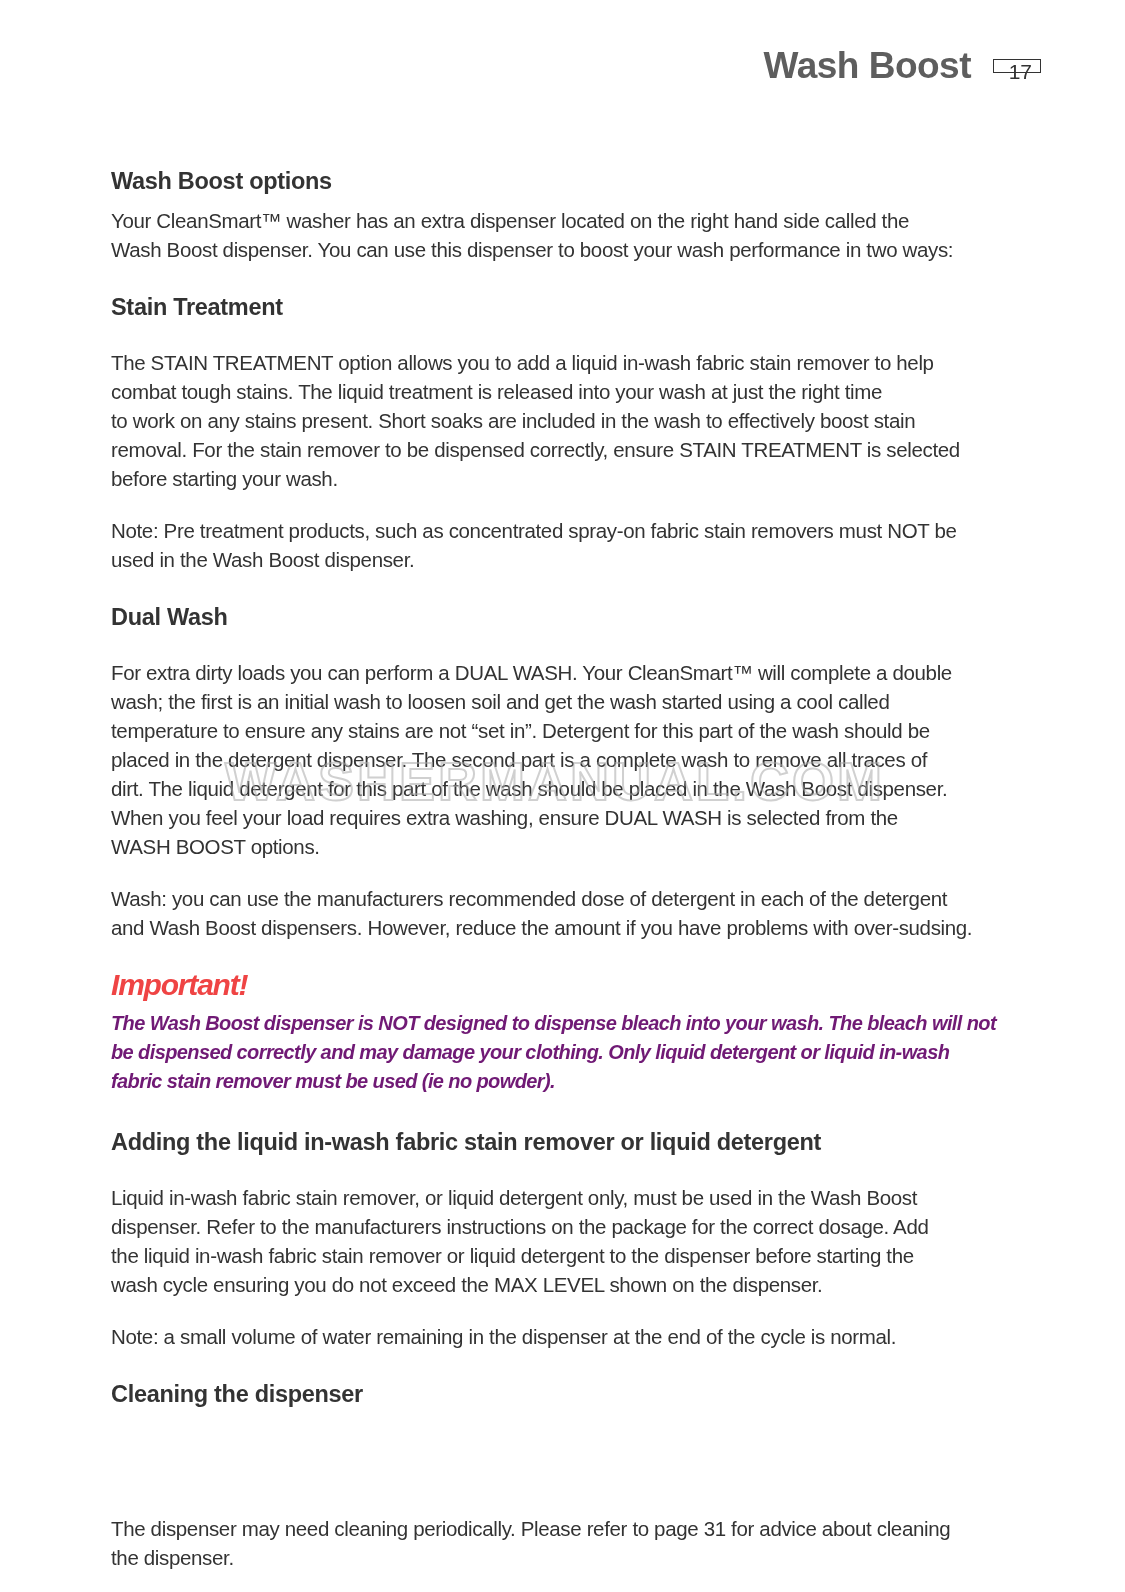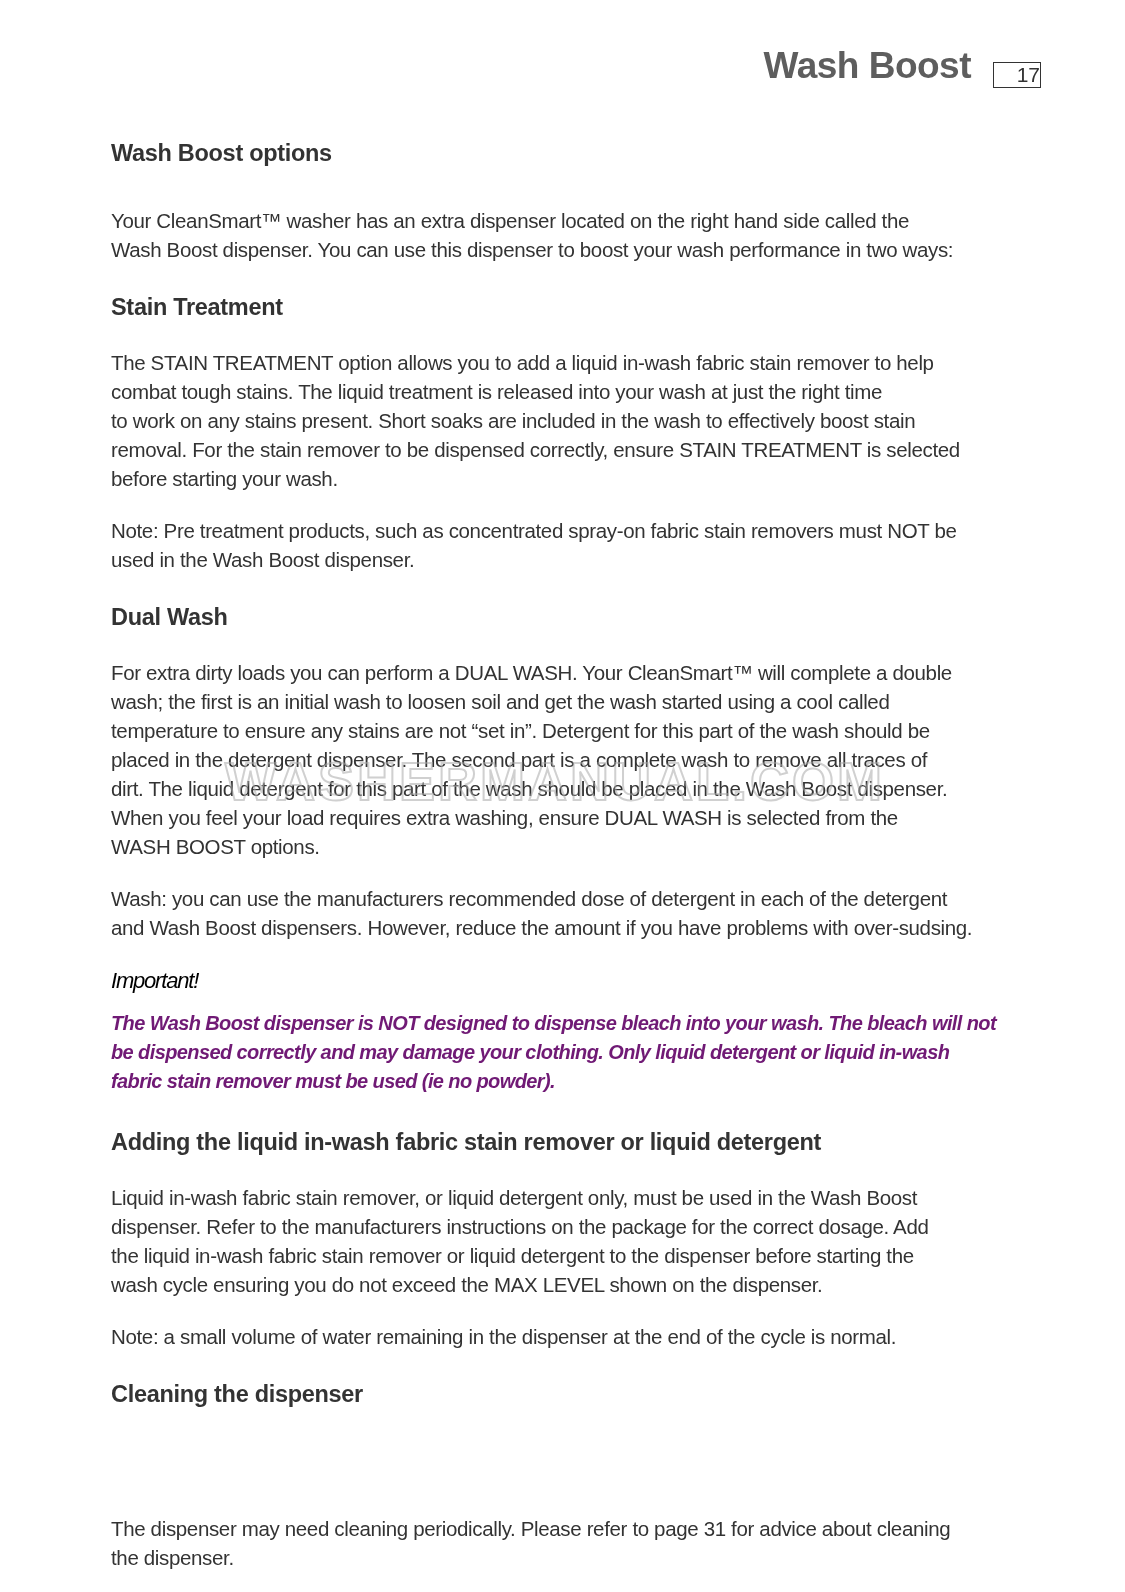--- a/index.html
+++ b/index.html
@@ -10,7 +10,7 @@
   }
   .header {
     position: absolute; top: 44px; right: 84px;
-    display: flex; align-items: flex-end;
+    display: flex; align-items: center;
   }
   .header-title {
     font-size: 37px; font-weight: bold; color: #5e5e5e;

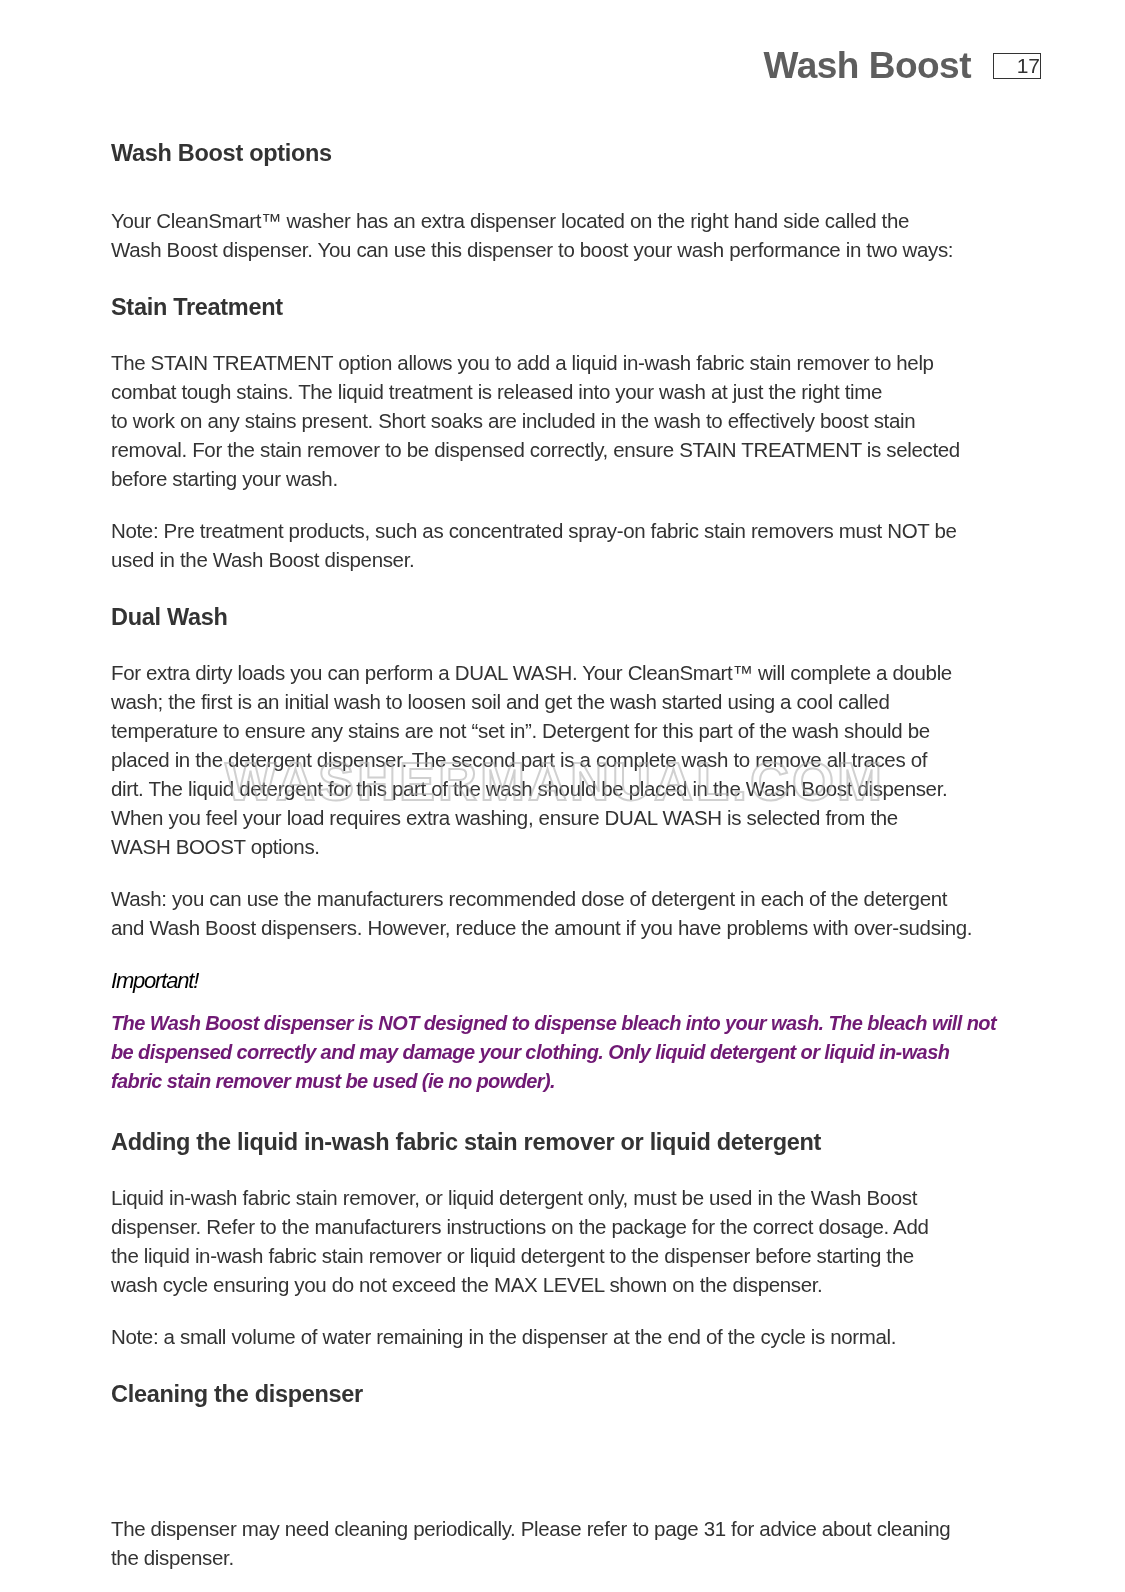--- a/index.html
+++ b/index.html
@@ -17,8 +17,8 @@
     letter-spacing: -0.5px; line-height: 44px;
   }
   .page-num {
-    margin-left: 22px; width: 48px; height: 26px; border: 1.5px solid #333;
-    font-size: 21px; color: #333; text-align: right; padding-right: 0;
+    margin-left: 22px; width: 48px; height: 14px; border: 1.5px solid #333;
+    font-size: 21px; color: #333; text-align: right; padding-right: 8px;
     box-sizing: border-box; line-height: 24px;
   }
   .content {

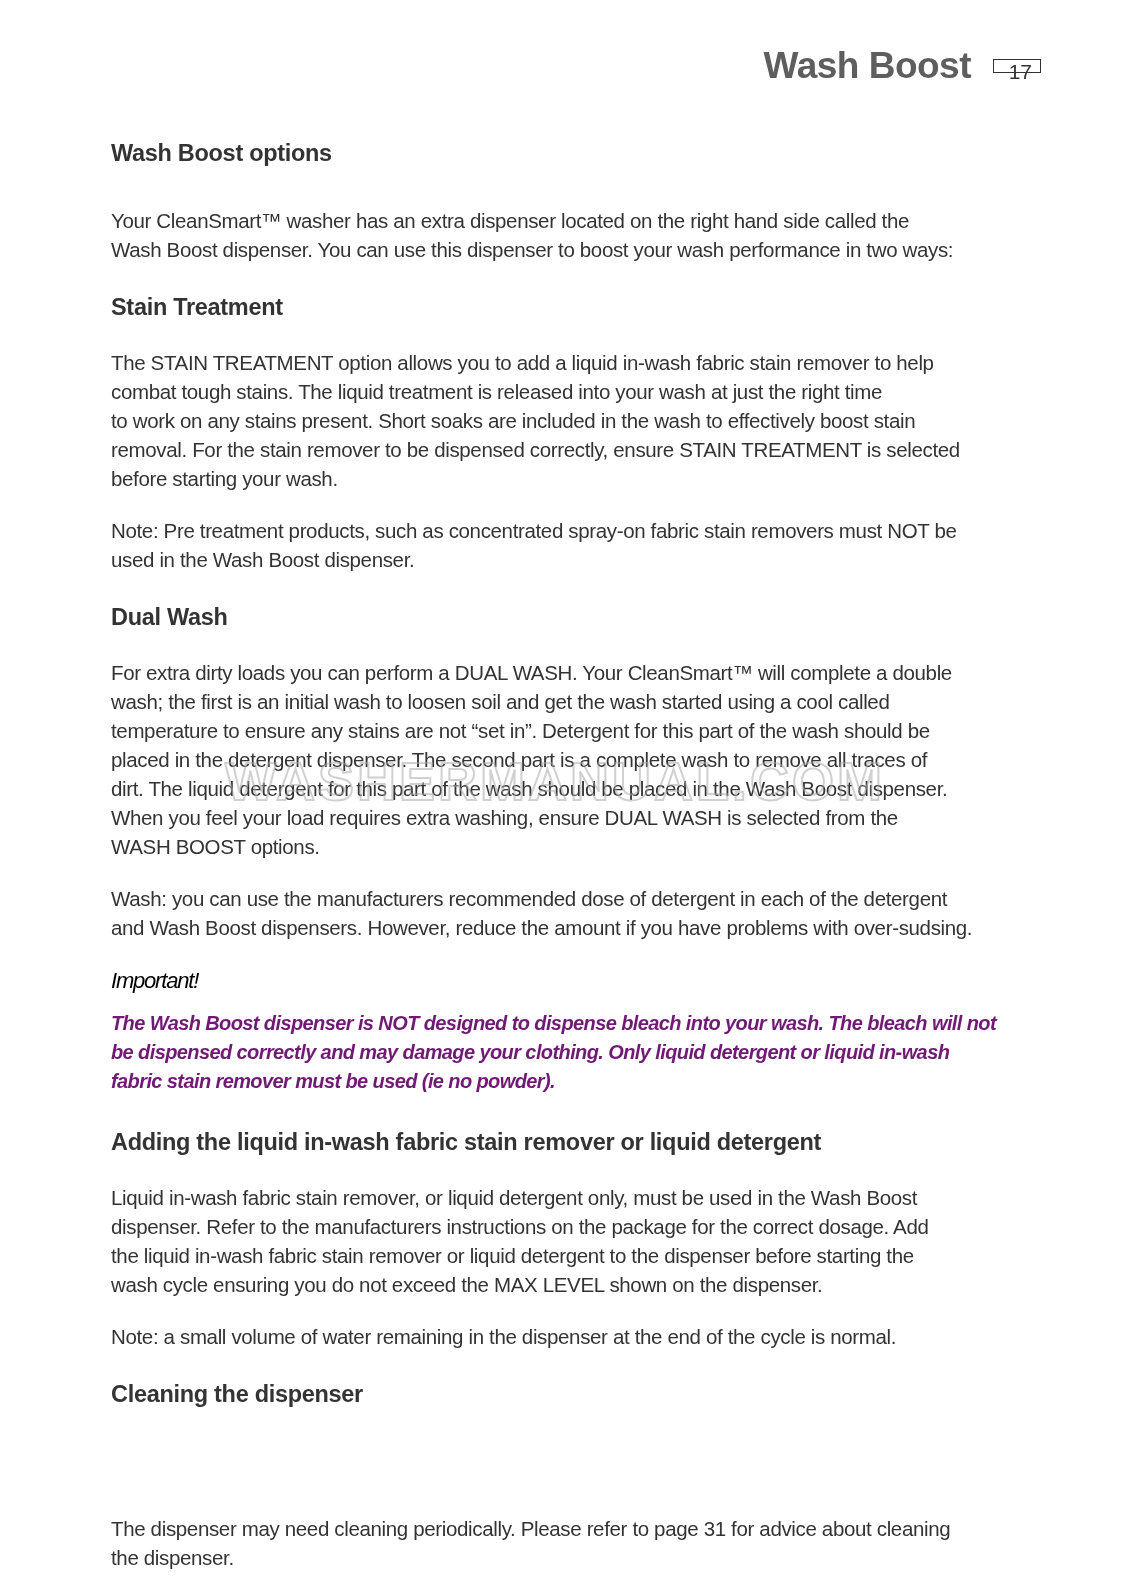--- a/index.html
+++ b/index.html
@@ -58,7 +58,7 @@
 
 <div class="content">
 
-  <div class="h2" style="top:140px">Wash Boost options</div>
+  <div class="h2" style="top:168px">Wash Boost options</div>
   <div class="p" style="top:206px">
     <span>Your CleanSmart™ washer has an extra dispenser located on the right hand side called the</span>
     <span>Wash Boost dispenser. You can use this dispenser to boost your wash performance in two ways:</span>

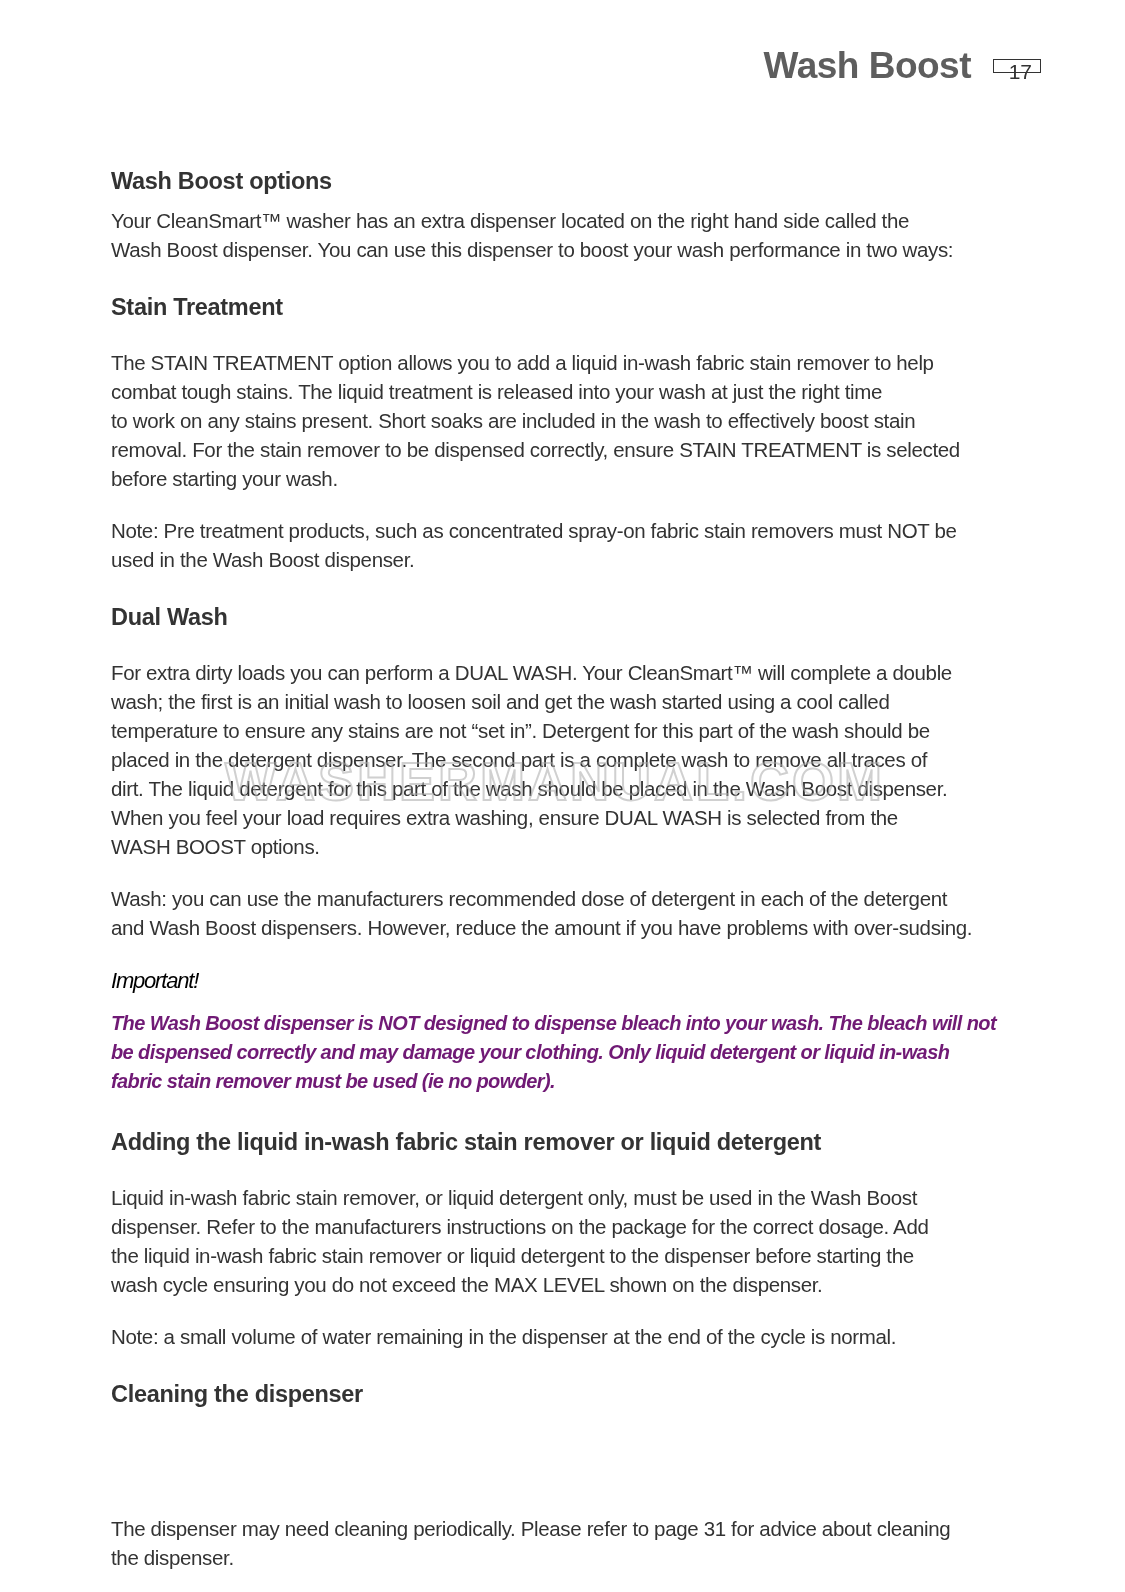--- a/index.html
+++ b/index.html
@@ -34,8 +34,8 @@
   }
   .p span { display: block; white-space: nowrap; }
   .important-title {
-    position: absolute; left: 0; font-size: 22px; font-weight: normal; font-style: italic;
-    color: #000000; letter-spacing: -1.2px;
+    position: absolute; left: 0; font-size: 30px; font-weight: bold; font-style: italic;
+    color: #ef4444; letter-spacing: -1.2px;
   }
   .important-body {
     position: absolute; left: 0; font-size: 20px; line-height: 29px; font-weight: bold;

